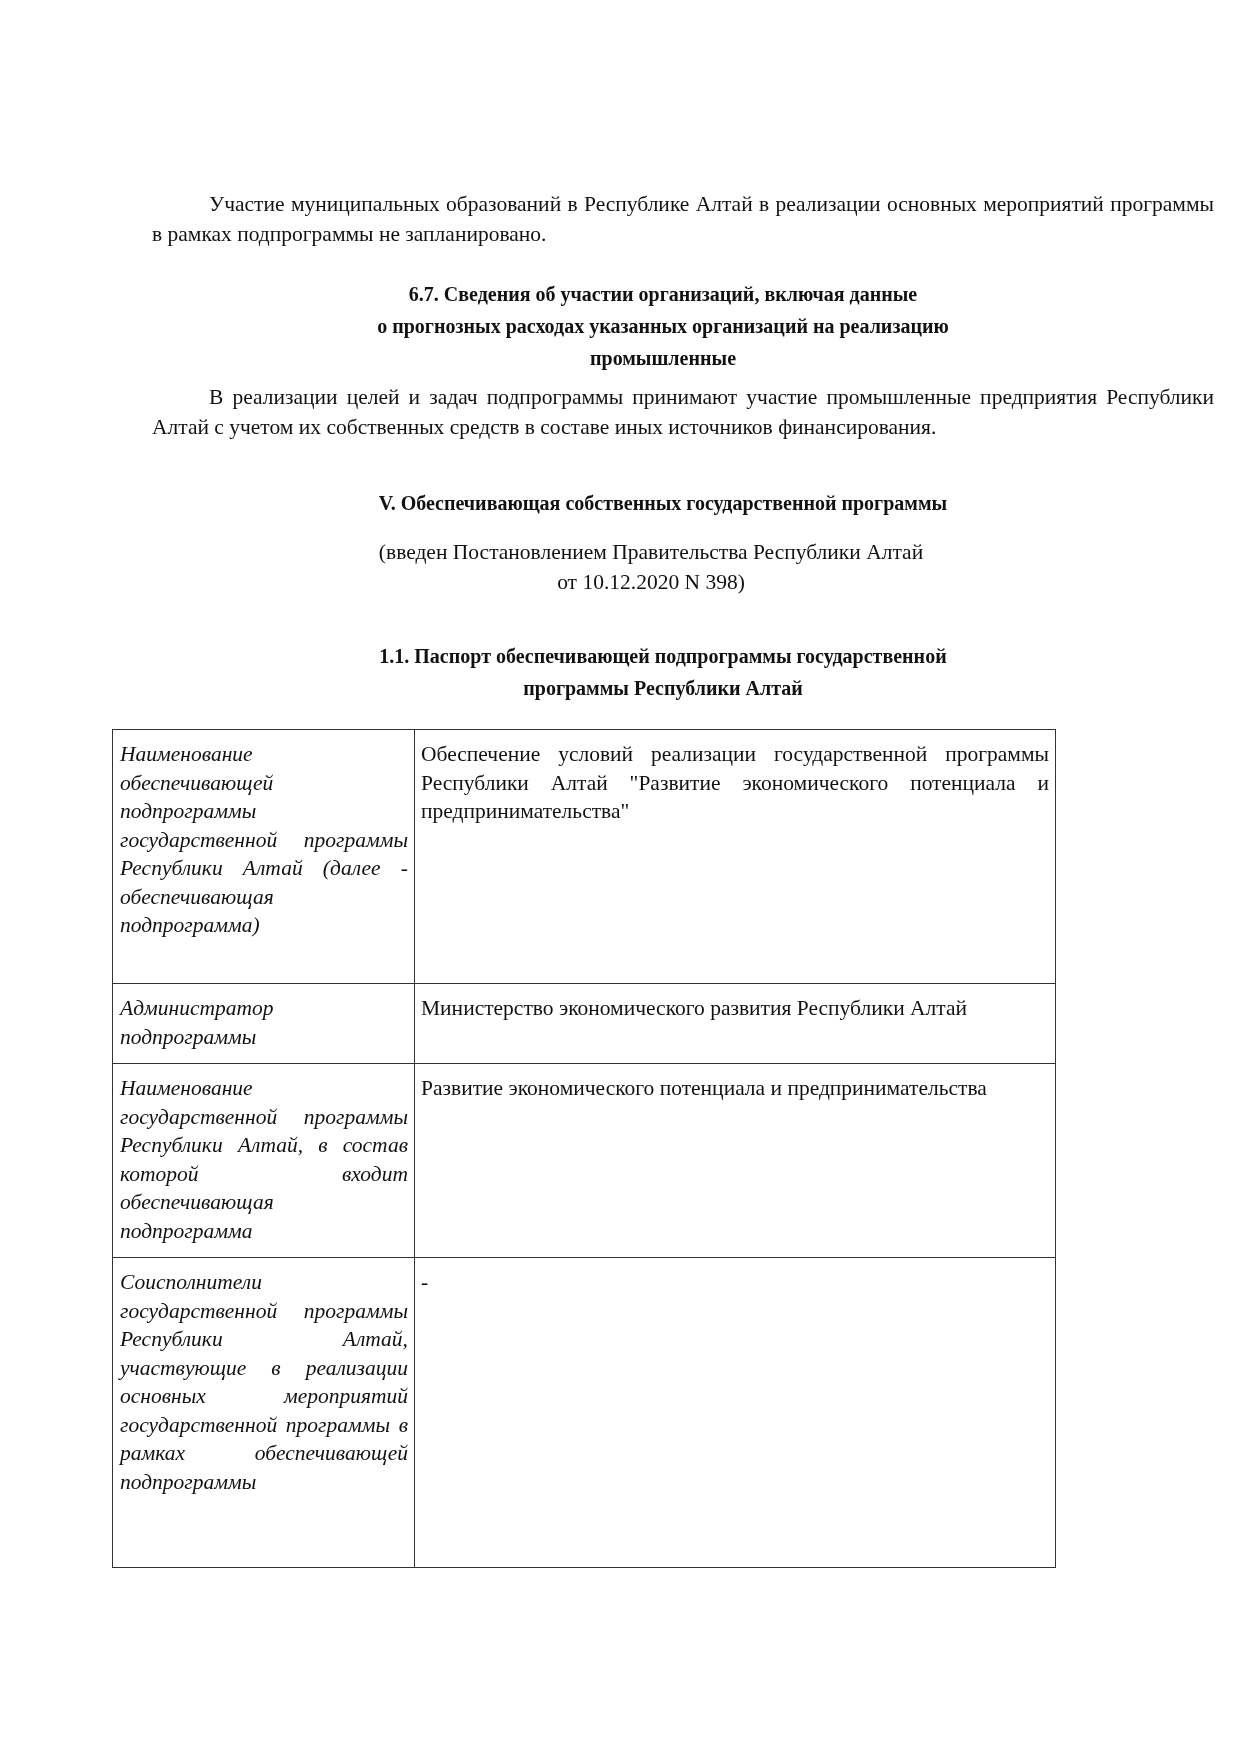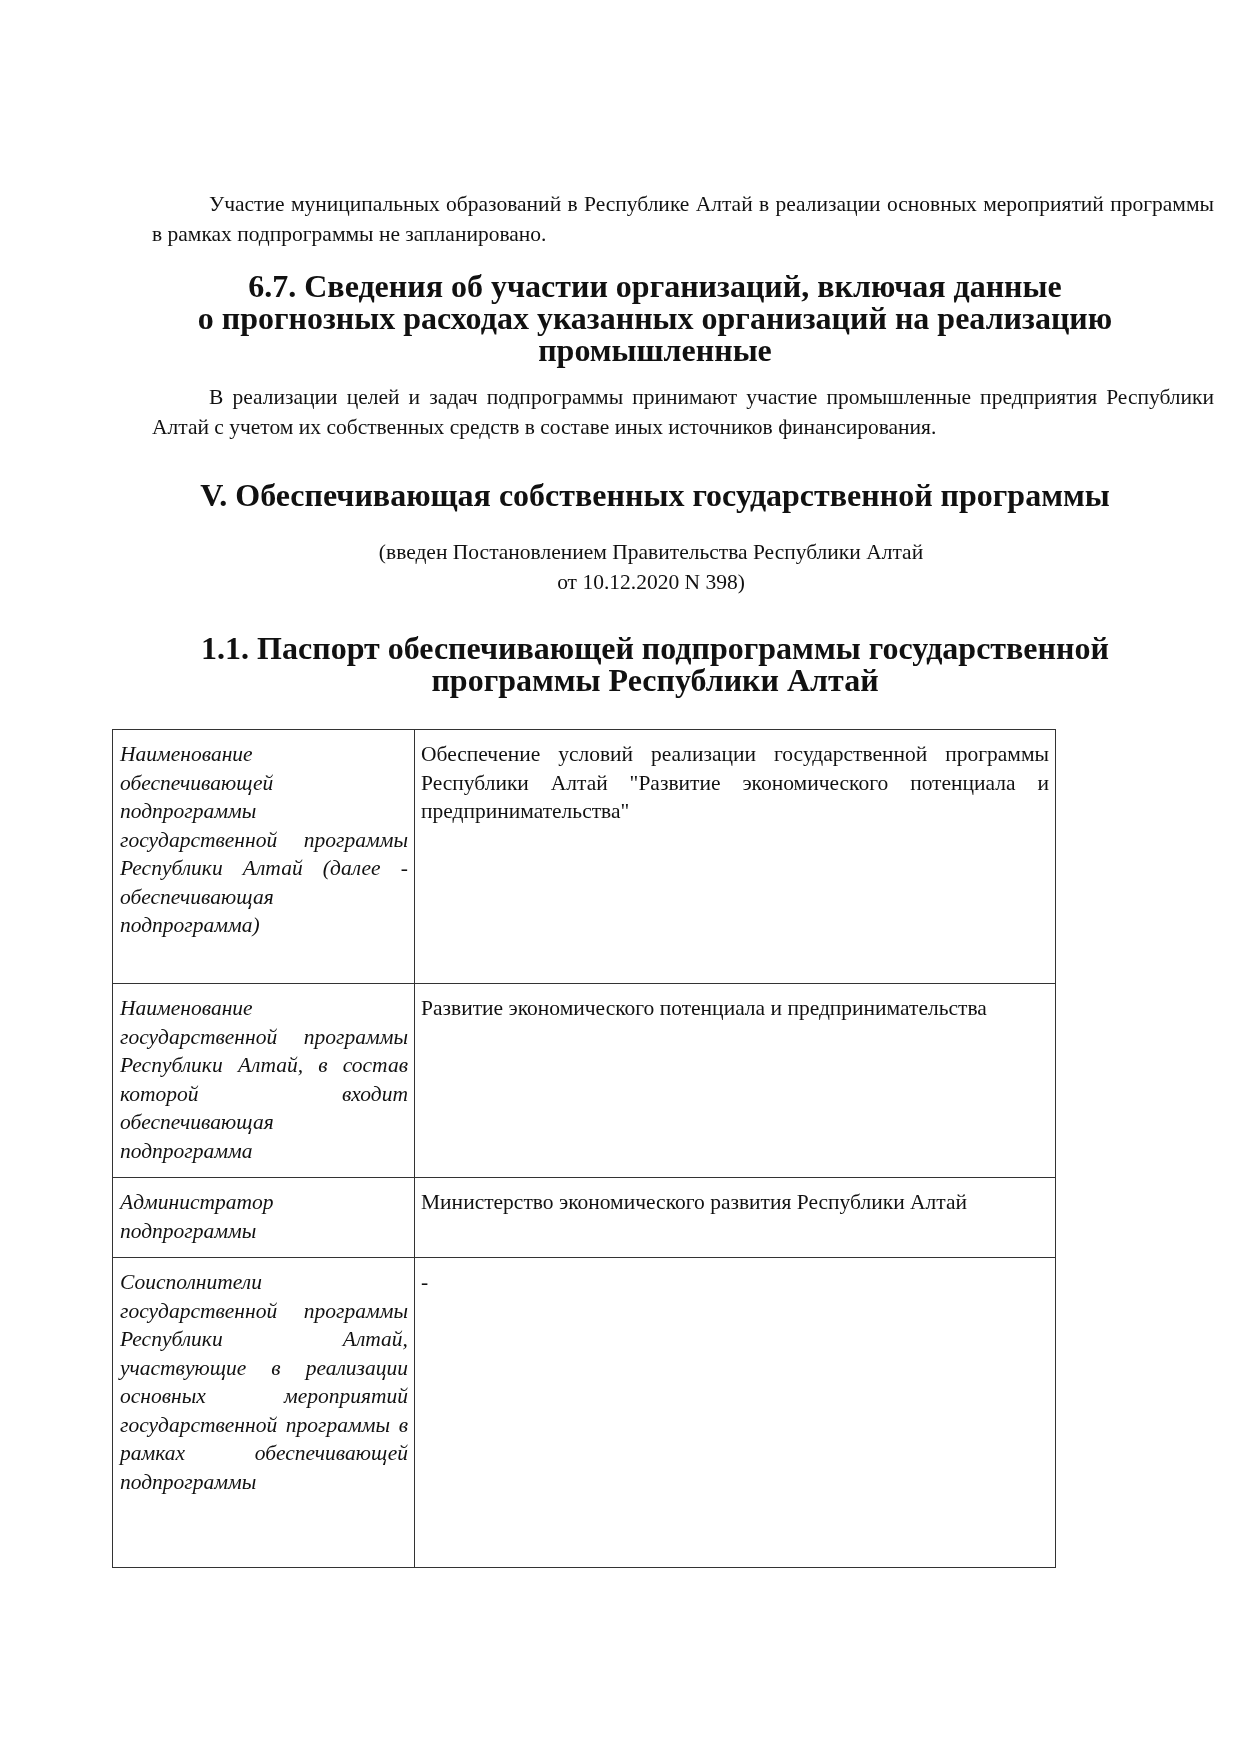--- a/index.html
+++ b/index.html
@@ -33,10 +33,10 @@
     }
     .heading {
       font-weight: bold;
-      font-size: 32px;
+      font-size: 20px;
       line-height: 32px;
       text-align: center;
-      margin: 4px;
+      margin: 12px;
       position: absolute;
       left: 0;
       width: 1062px;

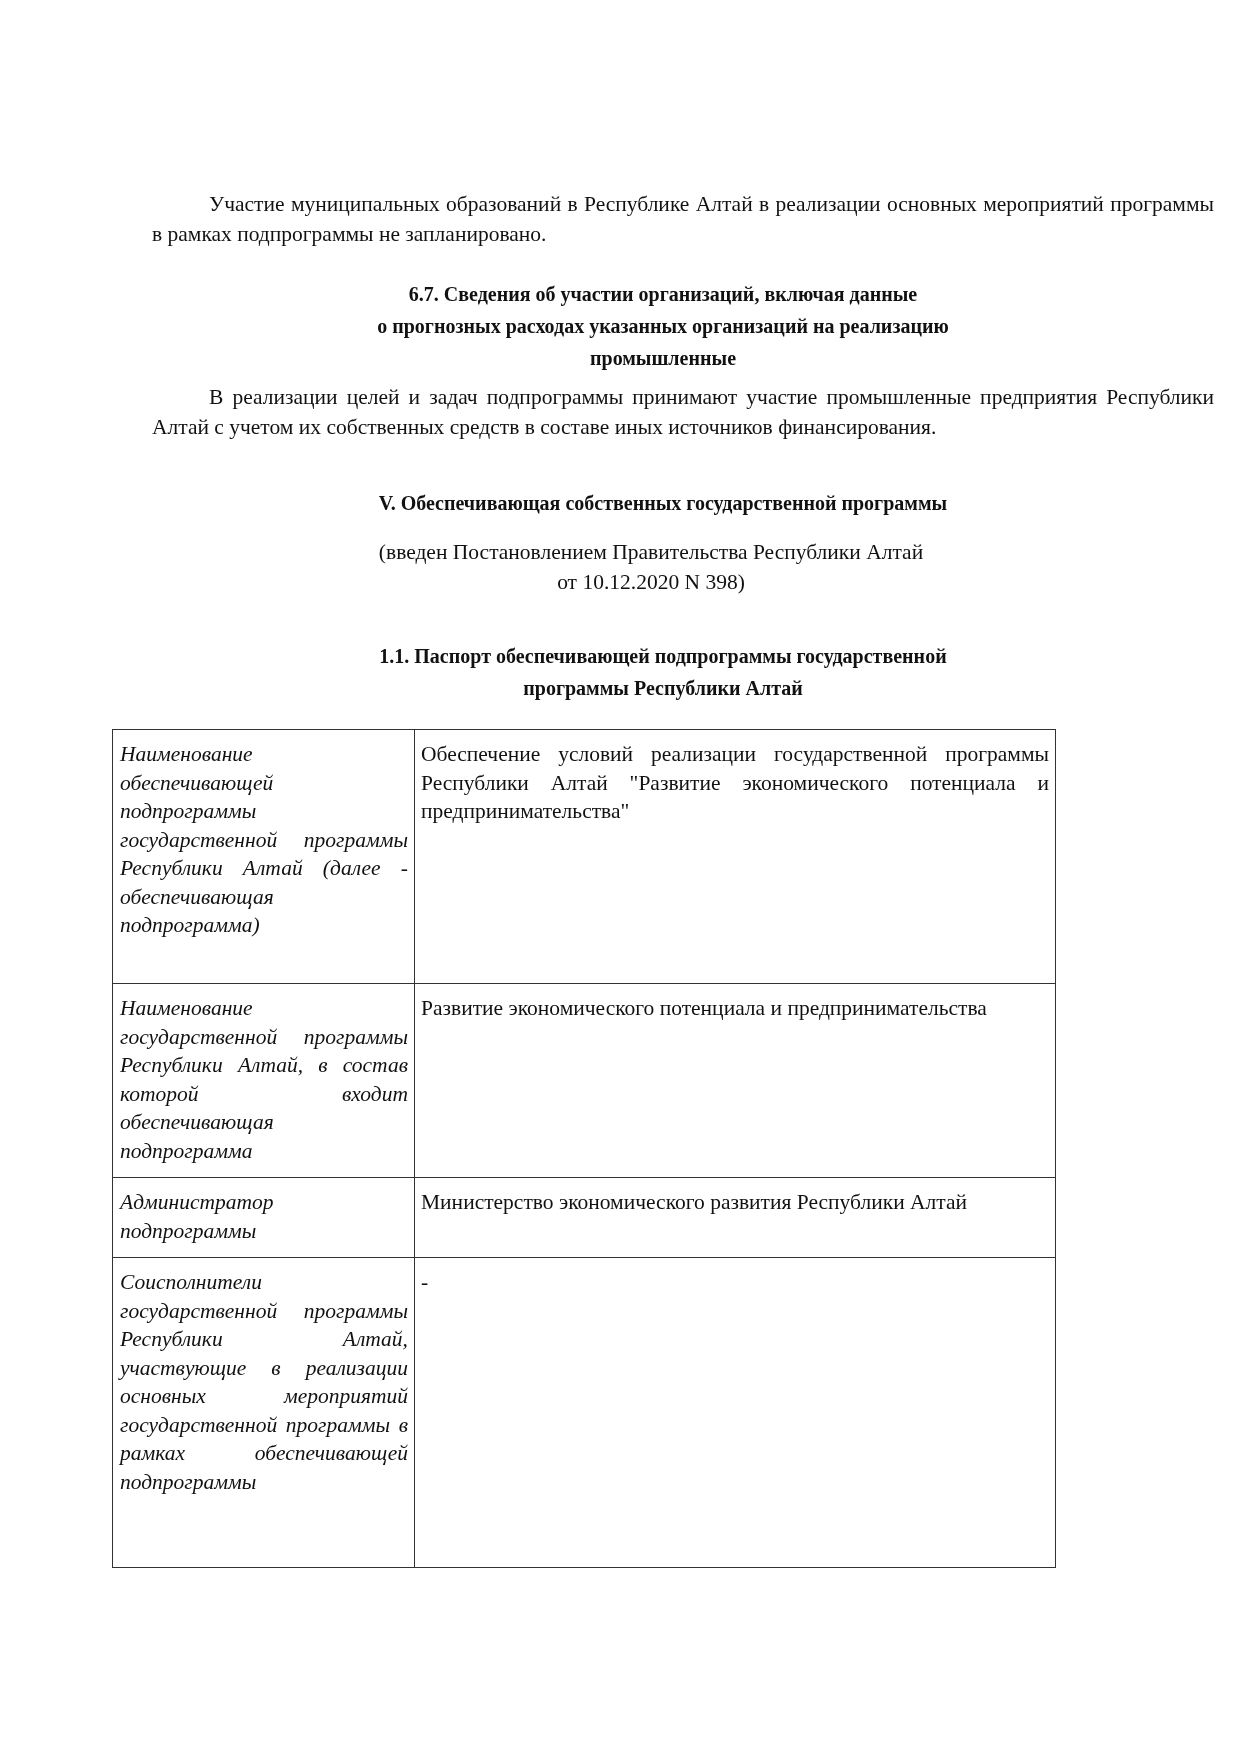--- a/index.html
+++ b/index.html
@@ -118,20 +118,20 @@
         <div class="cell-text">Обеспечение условий реализации государственной программы Республики Алтай "Развитие экономического потенциала и предпринимательства"</div>
       </td>
     </tr>
+    <tr style="height:80px;">
+      <td class="label">
+        <div class="cell-text">Администратор подпрограммы</div>
+      </td>
+      <td class="value">
+        <div class="cell-text">Министерство экономического развития Республики Алтай</div>
+      </td>
+    </tr>
     <tr style="height:194px;">
       <td class="label">
         <div class="cell-text">Наименование государственной программы Республики Алтай, в состав которой входит обеспечивающая подпрограмма</div>
       </td>
       <td class="value">
         <div class="cell-text">Развитие экономического потенциала и предпринимательства</div>
-      </td>
-    </tr>
-    <tr style="height:80px;">
-      <td class="label">
-        <div class="cell-text">Администратор подпрограммы</div>
-      </td>
-      <td class="value">
-        <div class="cell-text">Министерство экономического развития Республики Алтай</div>
       </td>
     </tr>
     <tr style="height:310px;">

